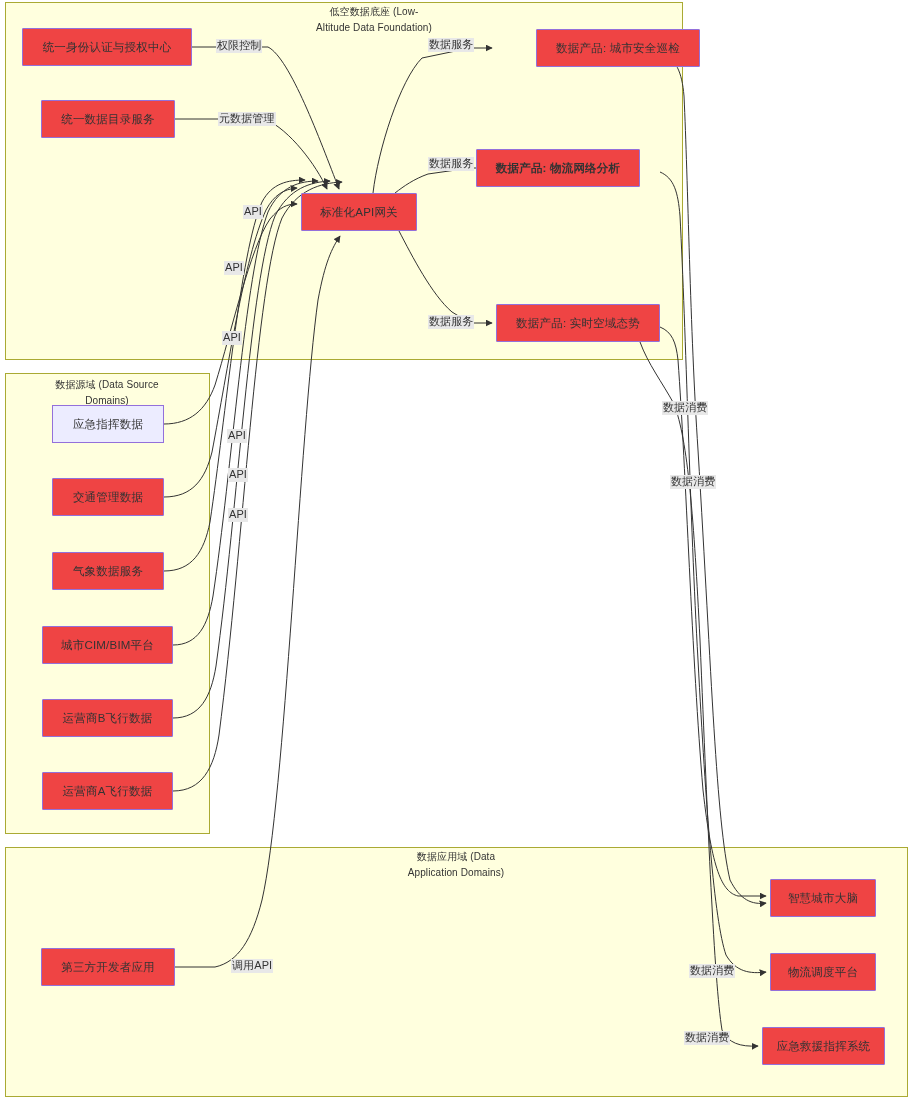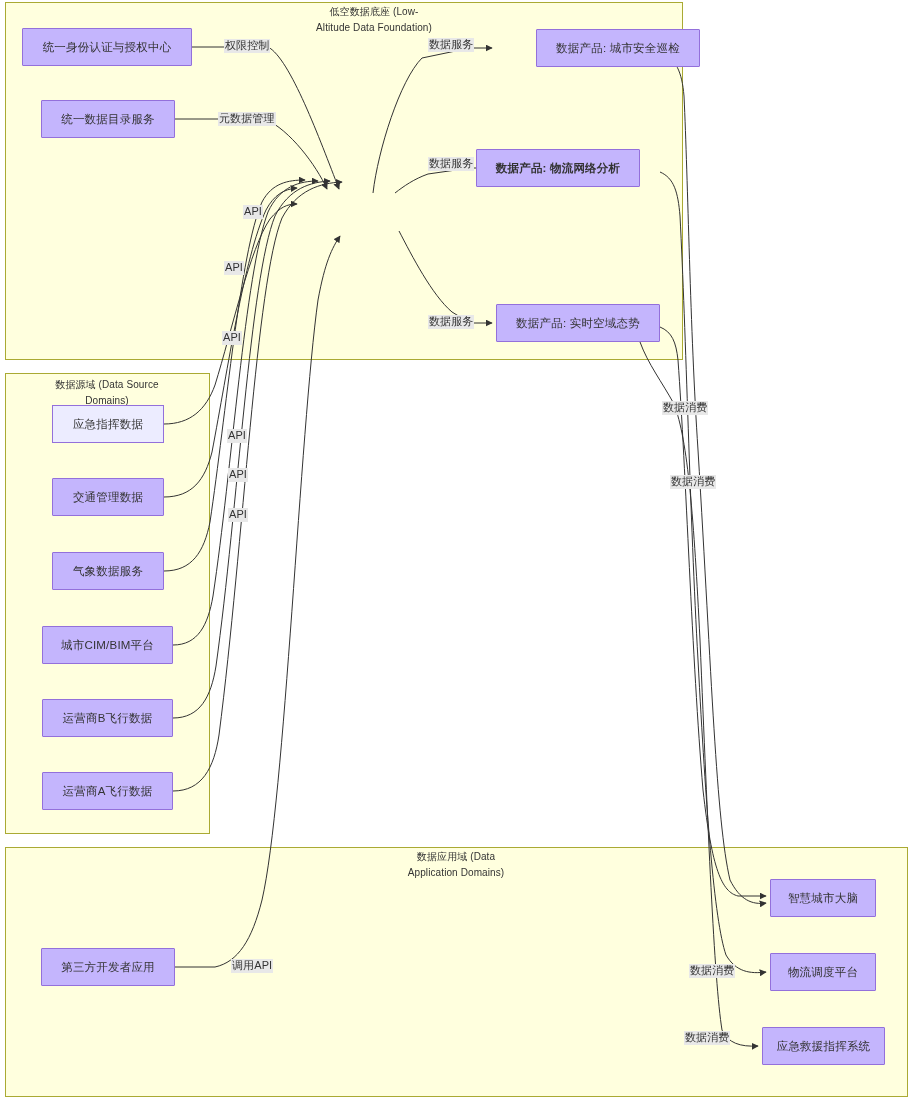--- a/index.html
+++ b/index.html
@@ -44,7 +44,7 @@
   .node-box {
     position: absolute;
     box-sizing: border-box;
-    background: #c4b5fd;
+    background: #ef4444;
     border: 1px solid #9370db;
     border-radius: 1px;
     display: flex;

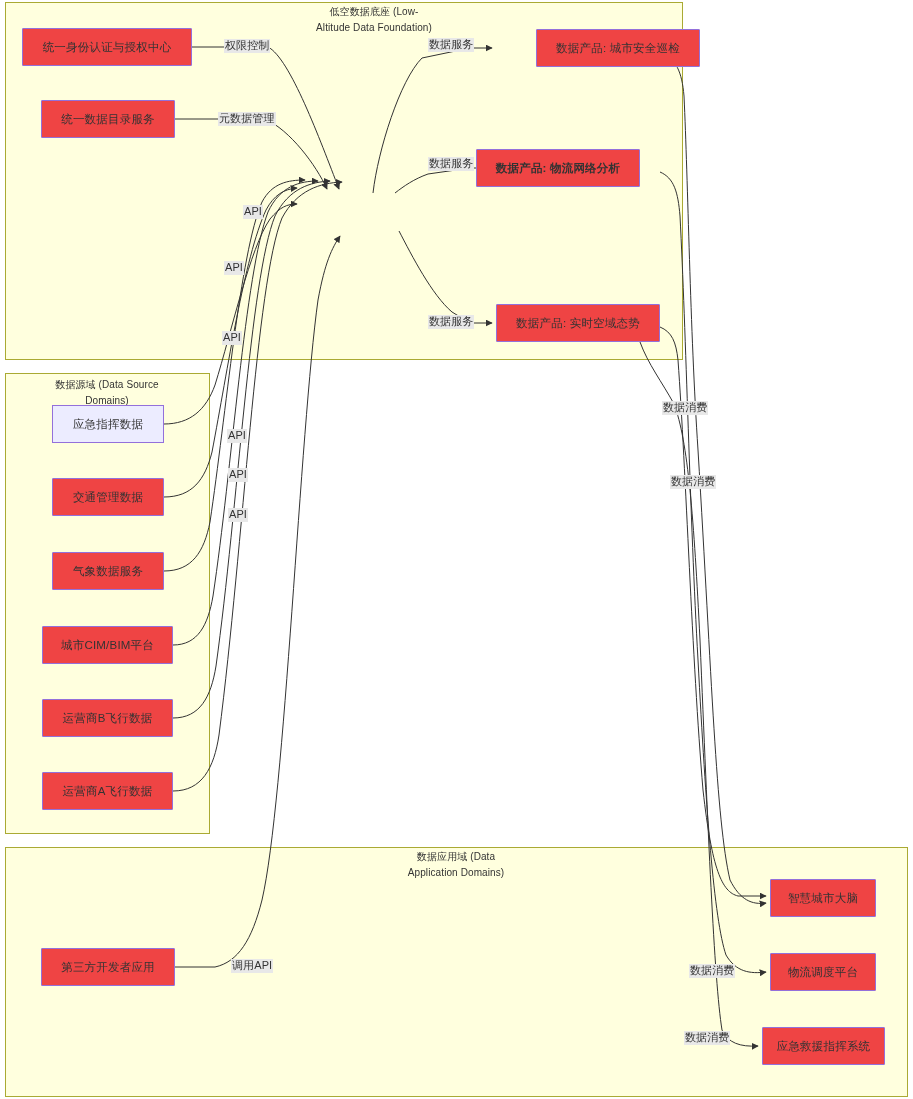--- a/index.html
+++ b/index.html
@@ -200,7 +200,7 @@
     <span>应急指挥数据</span>
   </div>
 
-  <div class="edge-label" style="left:224px; top:39px;">权限控制</div>
+  <div class="edge-label" style="left:216px; top:39px;">权限控制</div>
   <div class="edge-label" style="left:218px; top:112px;">元数据管理</div>
   <div class="edge-label" style="left:428px; top:38px;">数据服务</div>
   <div class="edge-label" style="left:428px; top:157px;">数据服务</div>

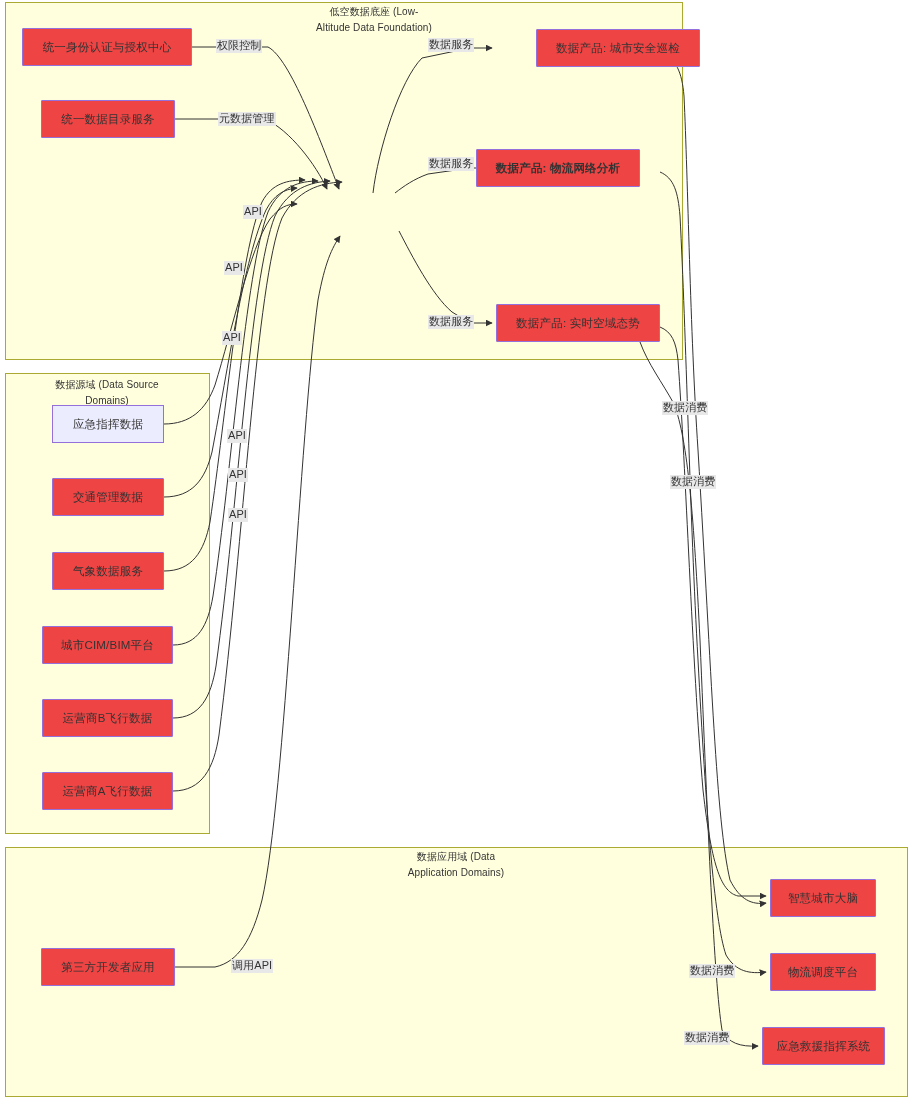--- a/index.html
+++ b/index.html
@@ -133,6 +133,9 @@
     <span>统一数据目录服务</span>
   </div>
 
+  <div class="node-box" style="left:301px; top:193px; width:116px; height:38px;">
+    <span>标准化API网关</span>
+  </div>
 
   <div class="node-box" style="left:496px; top:29px; width:164px; height:38px;margin-left:40px;">
     <span>数据产品: 城市安全巡检</span>

